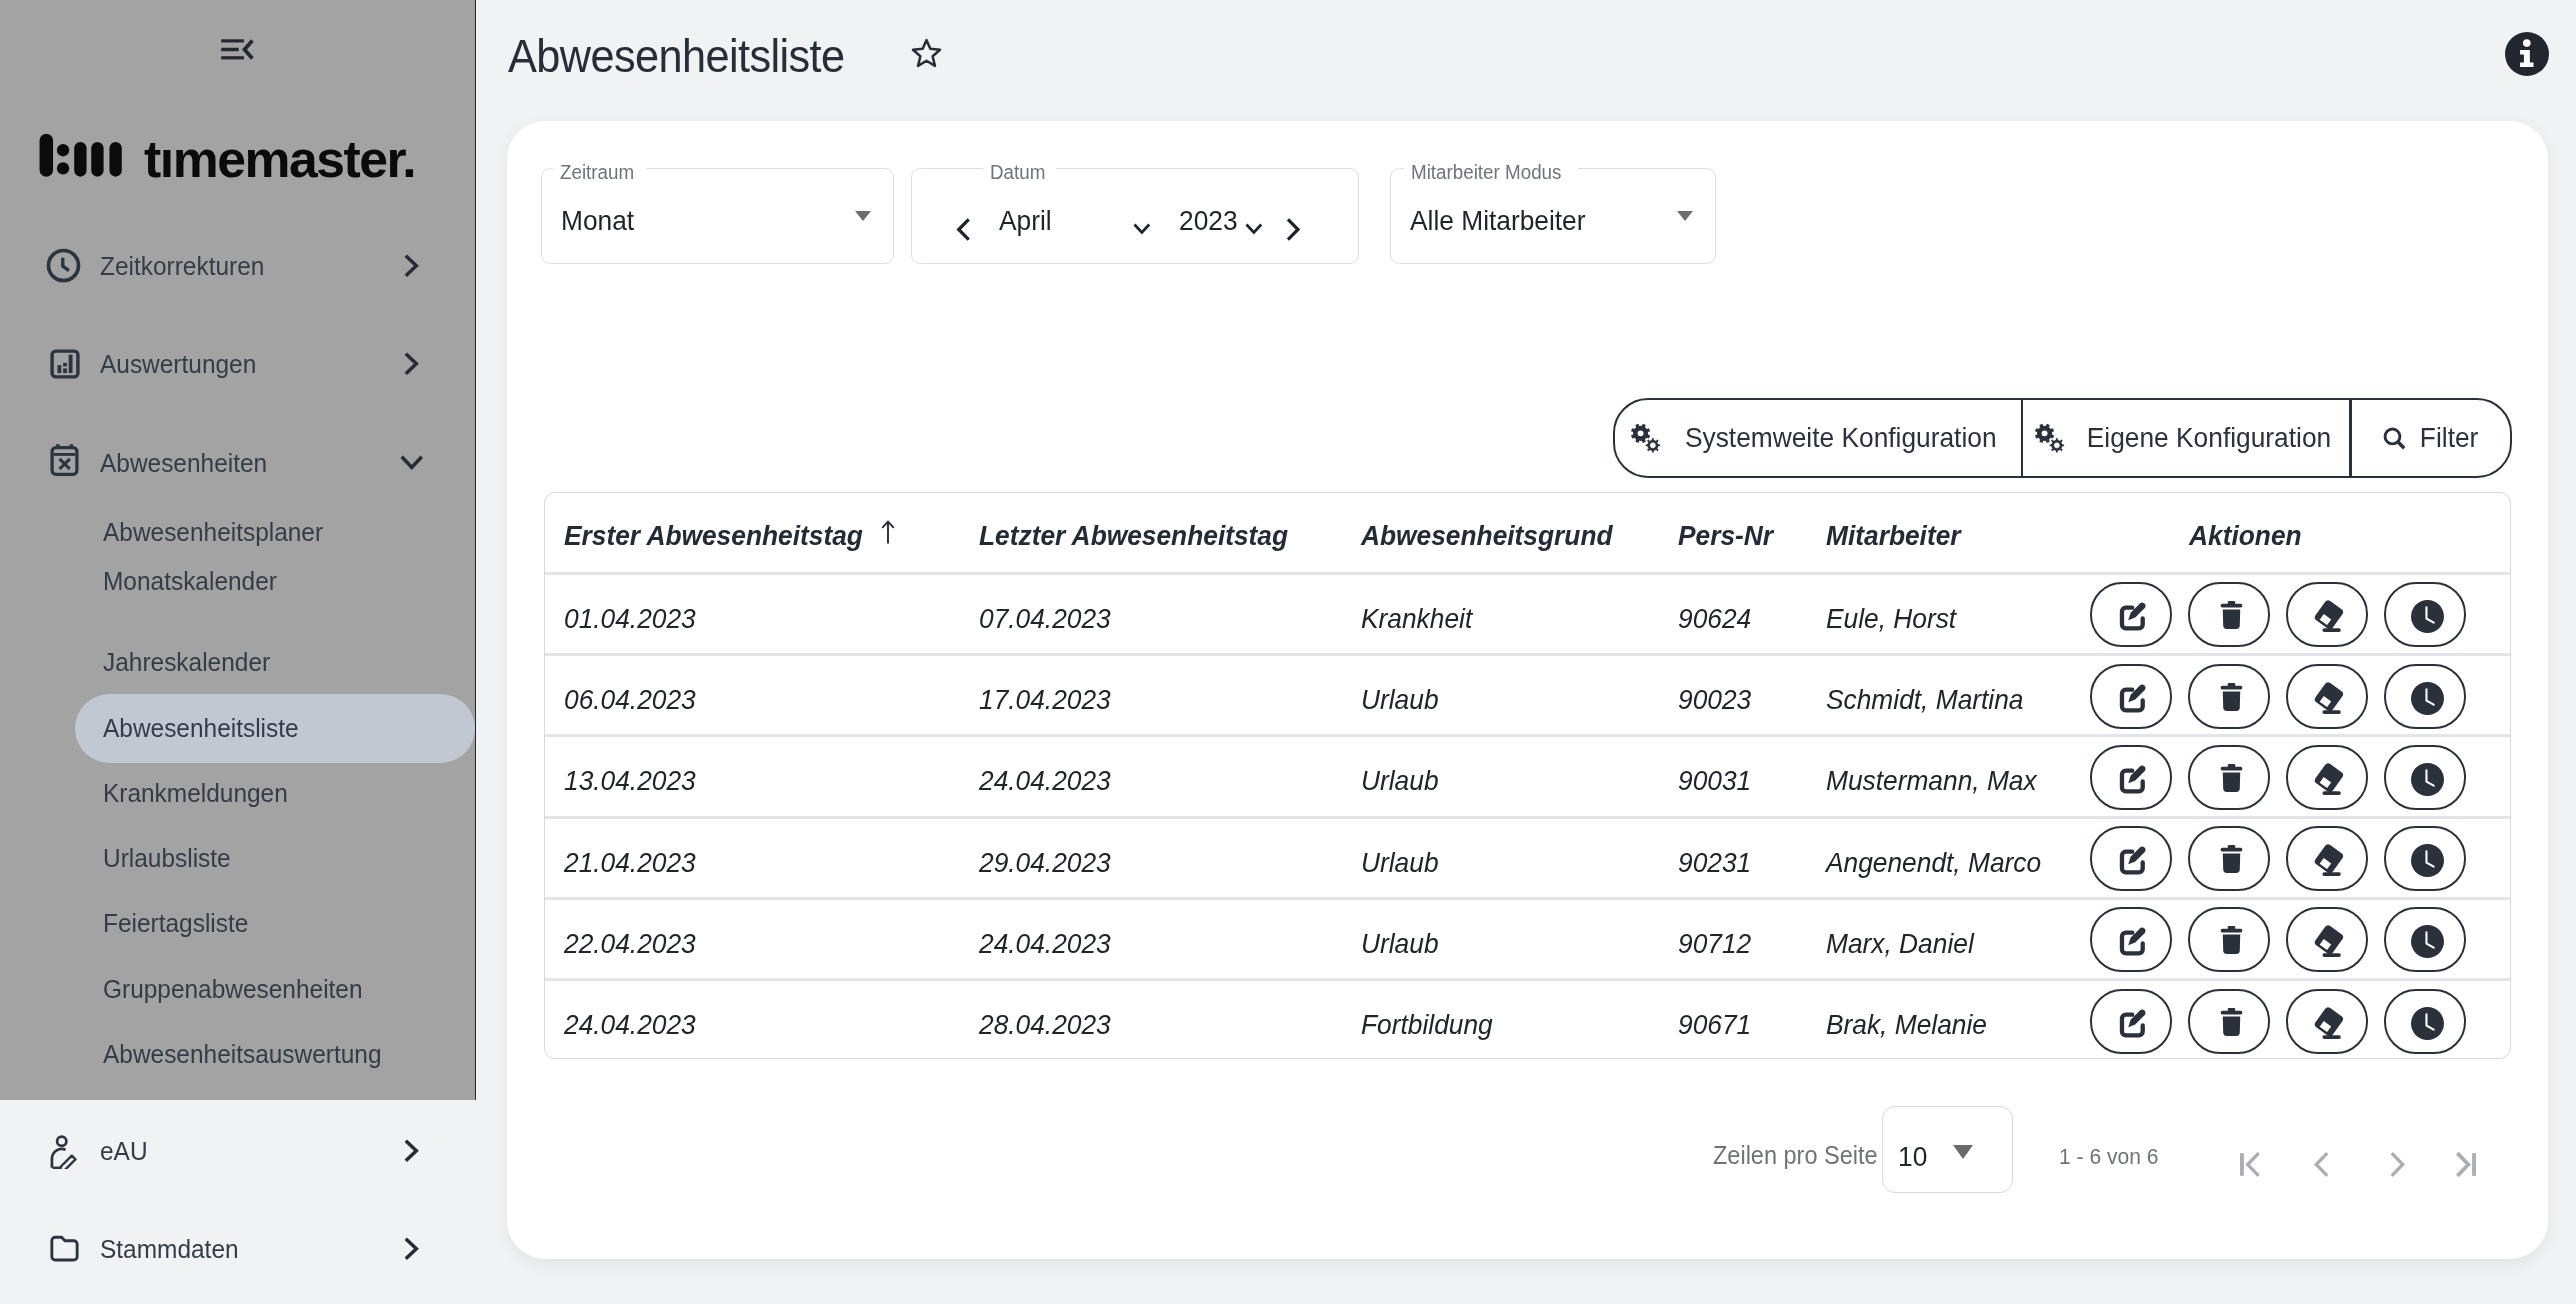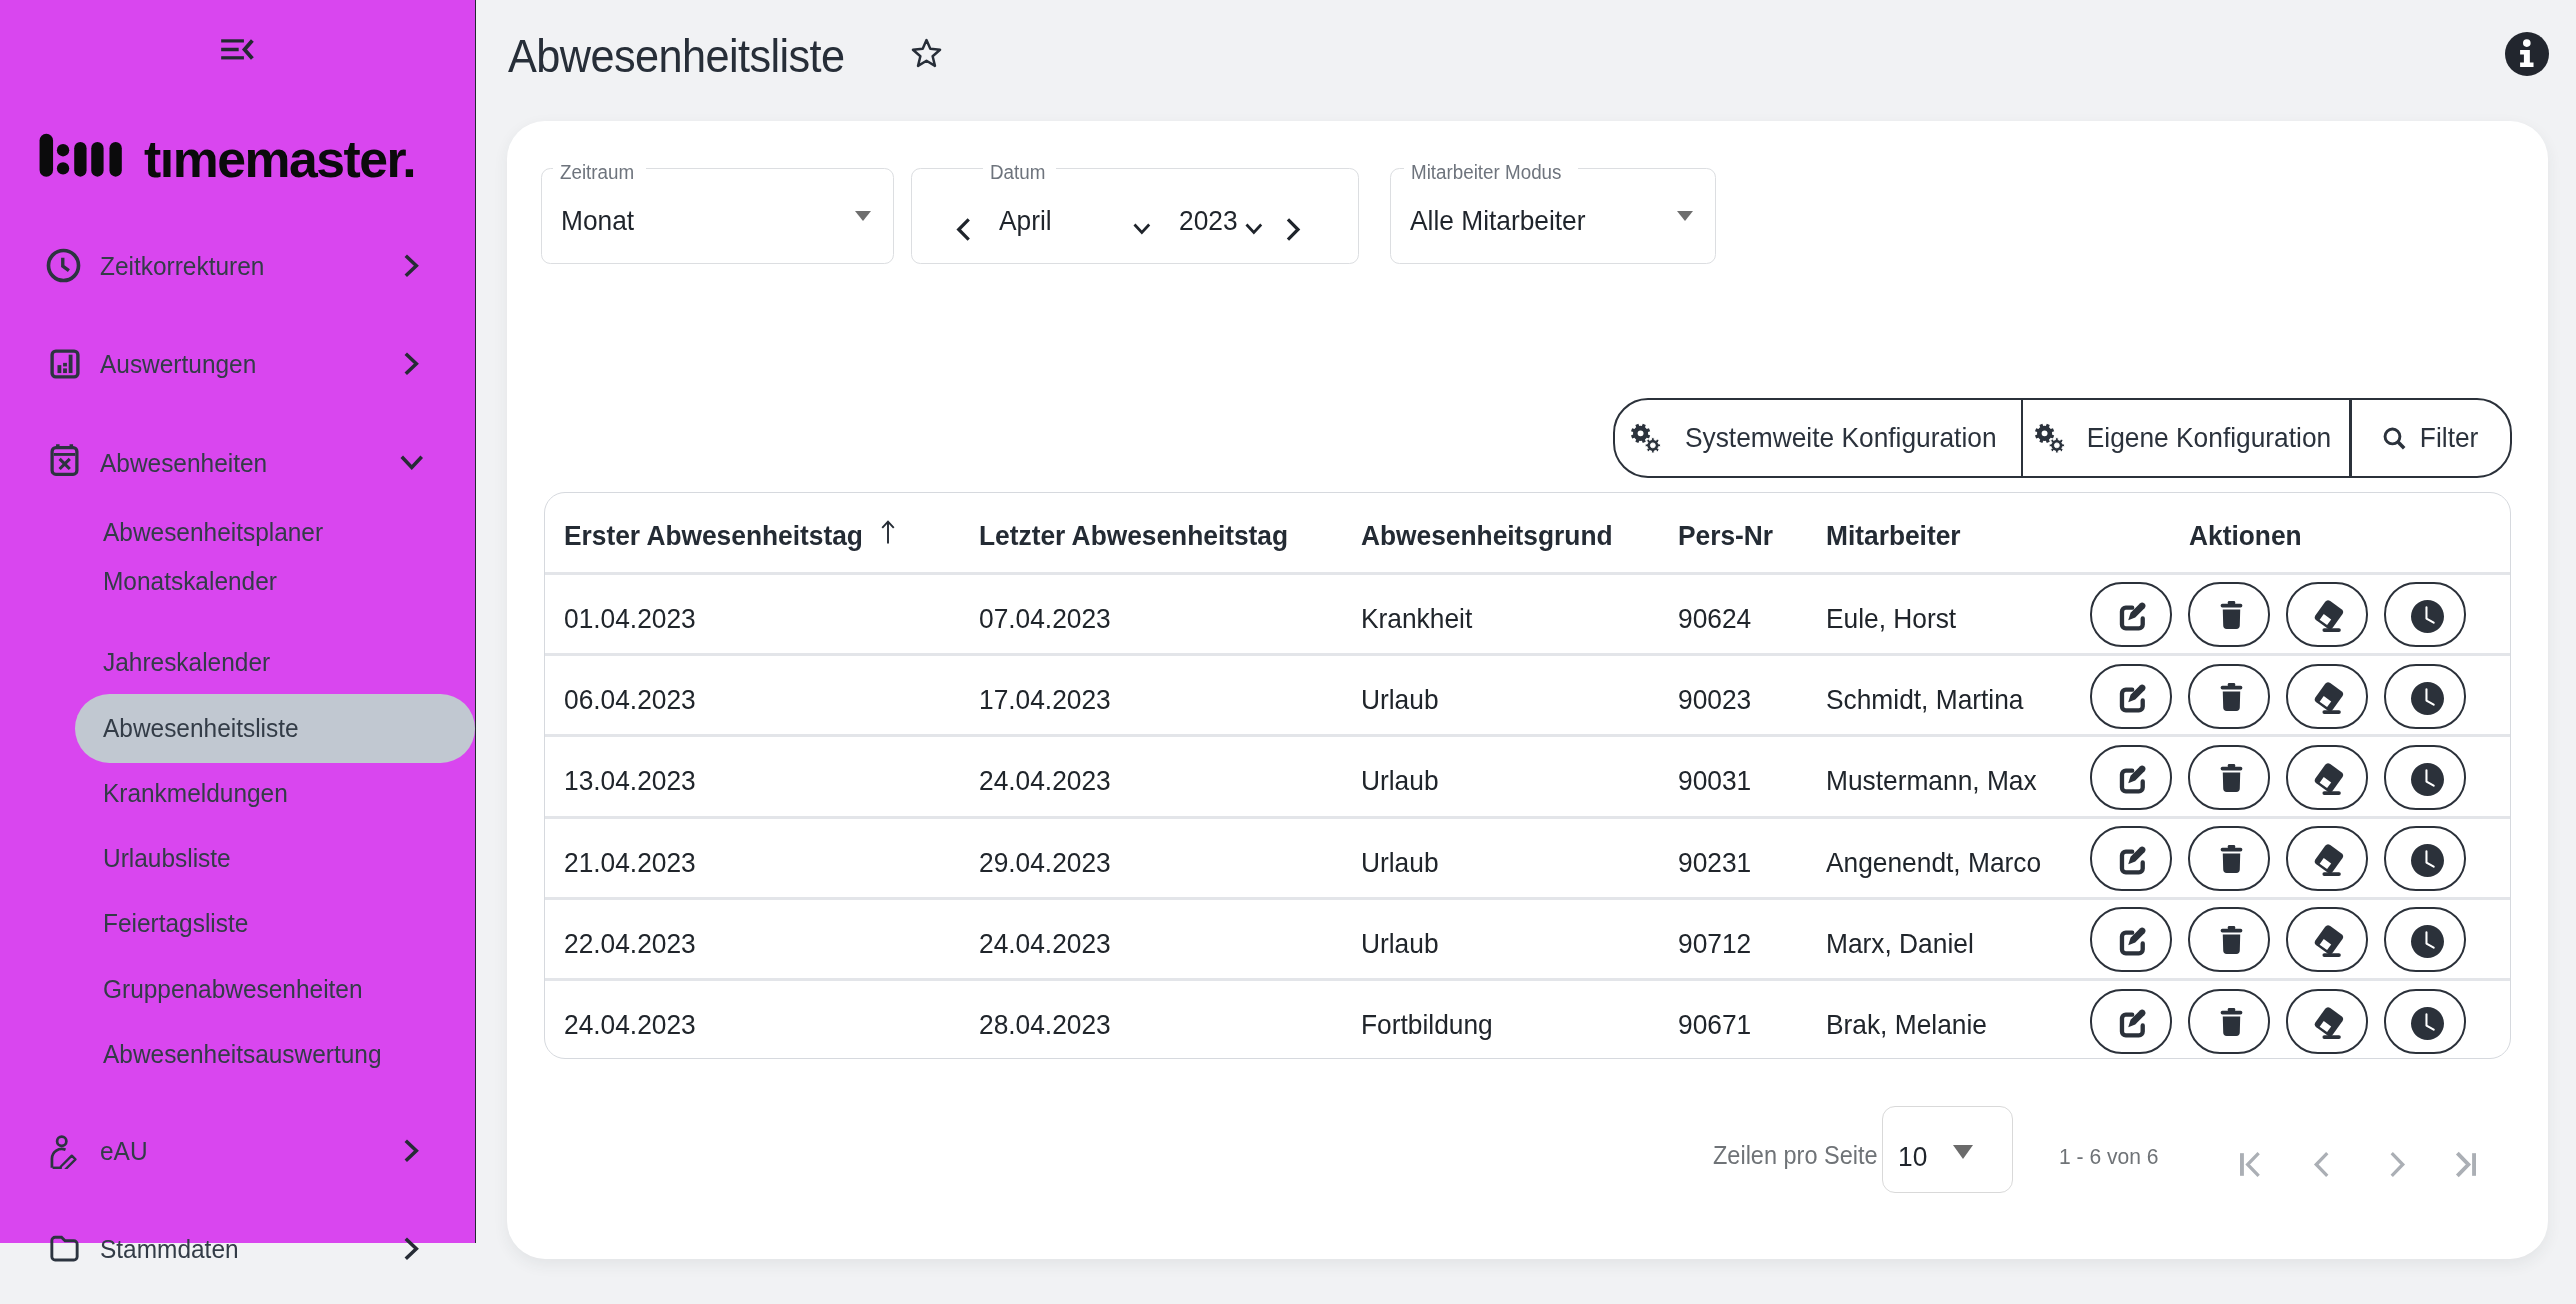--- a/index.html
+++ b/index.html
@@ -10,7 +10,7 @@
   .tx { transform:scaleX(0.94); transform-origin:0 50%; display:inline-block; white-space:nowrap; }
 
   
-  #sidebar { position:absolute; left:0; top:0; width:476px; height:1243px; background:#d946ef; border-right:1.8px solid #232931;text-decoration:underline; }
+  #sidebar { position:absolute; left:0; top:0; width:476px; height:1100px; background:#a3a3a3; border-right:1.8px solid #232931;text-decoration:underline; }
   .mi-text { position:absolute; font-size:26px; color:#333c47; line-height:32px; }
   .pill { position:absolute; left:75px; top:694px; width:400px; height:69px; background:#c1c8d1; border-radius:35px; }
 

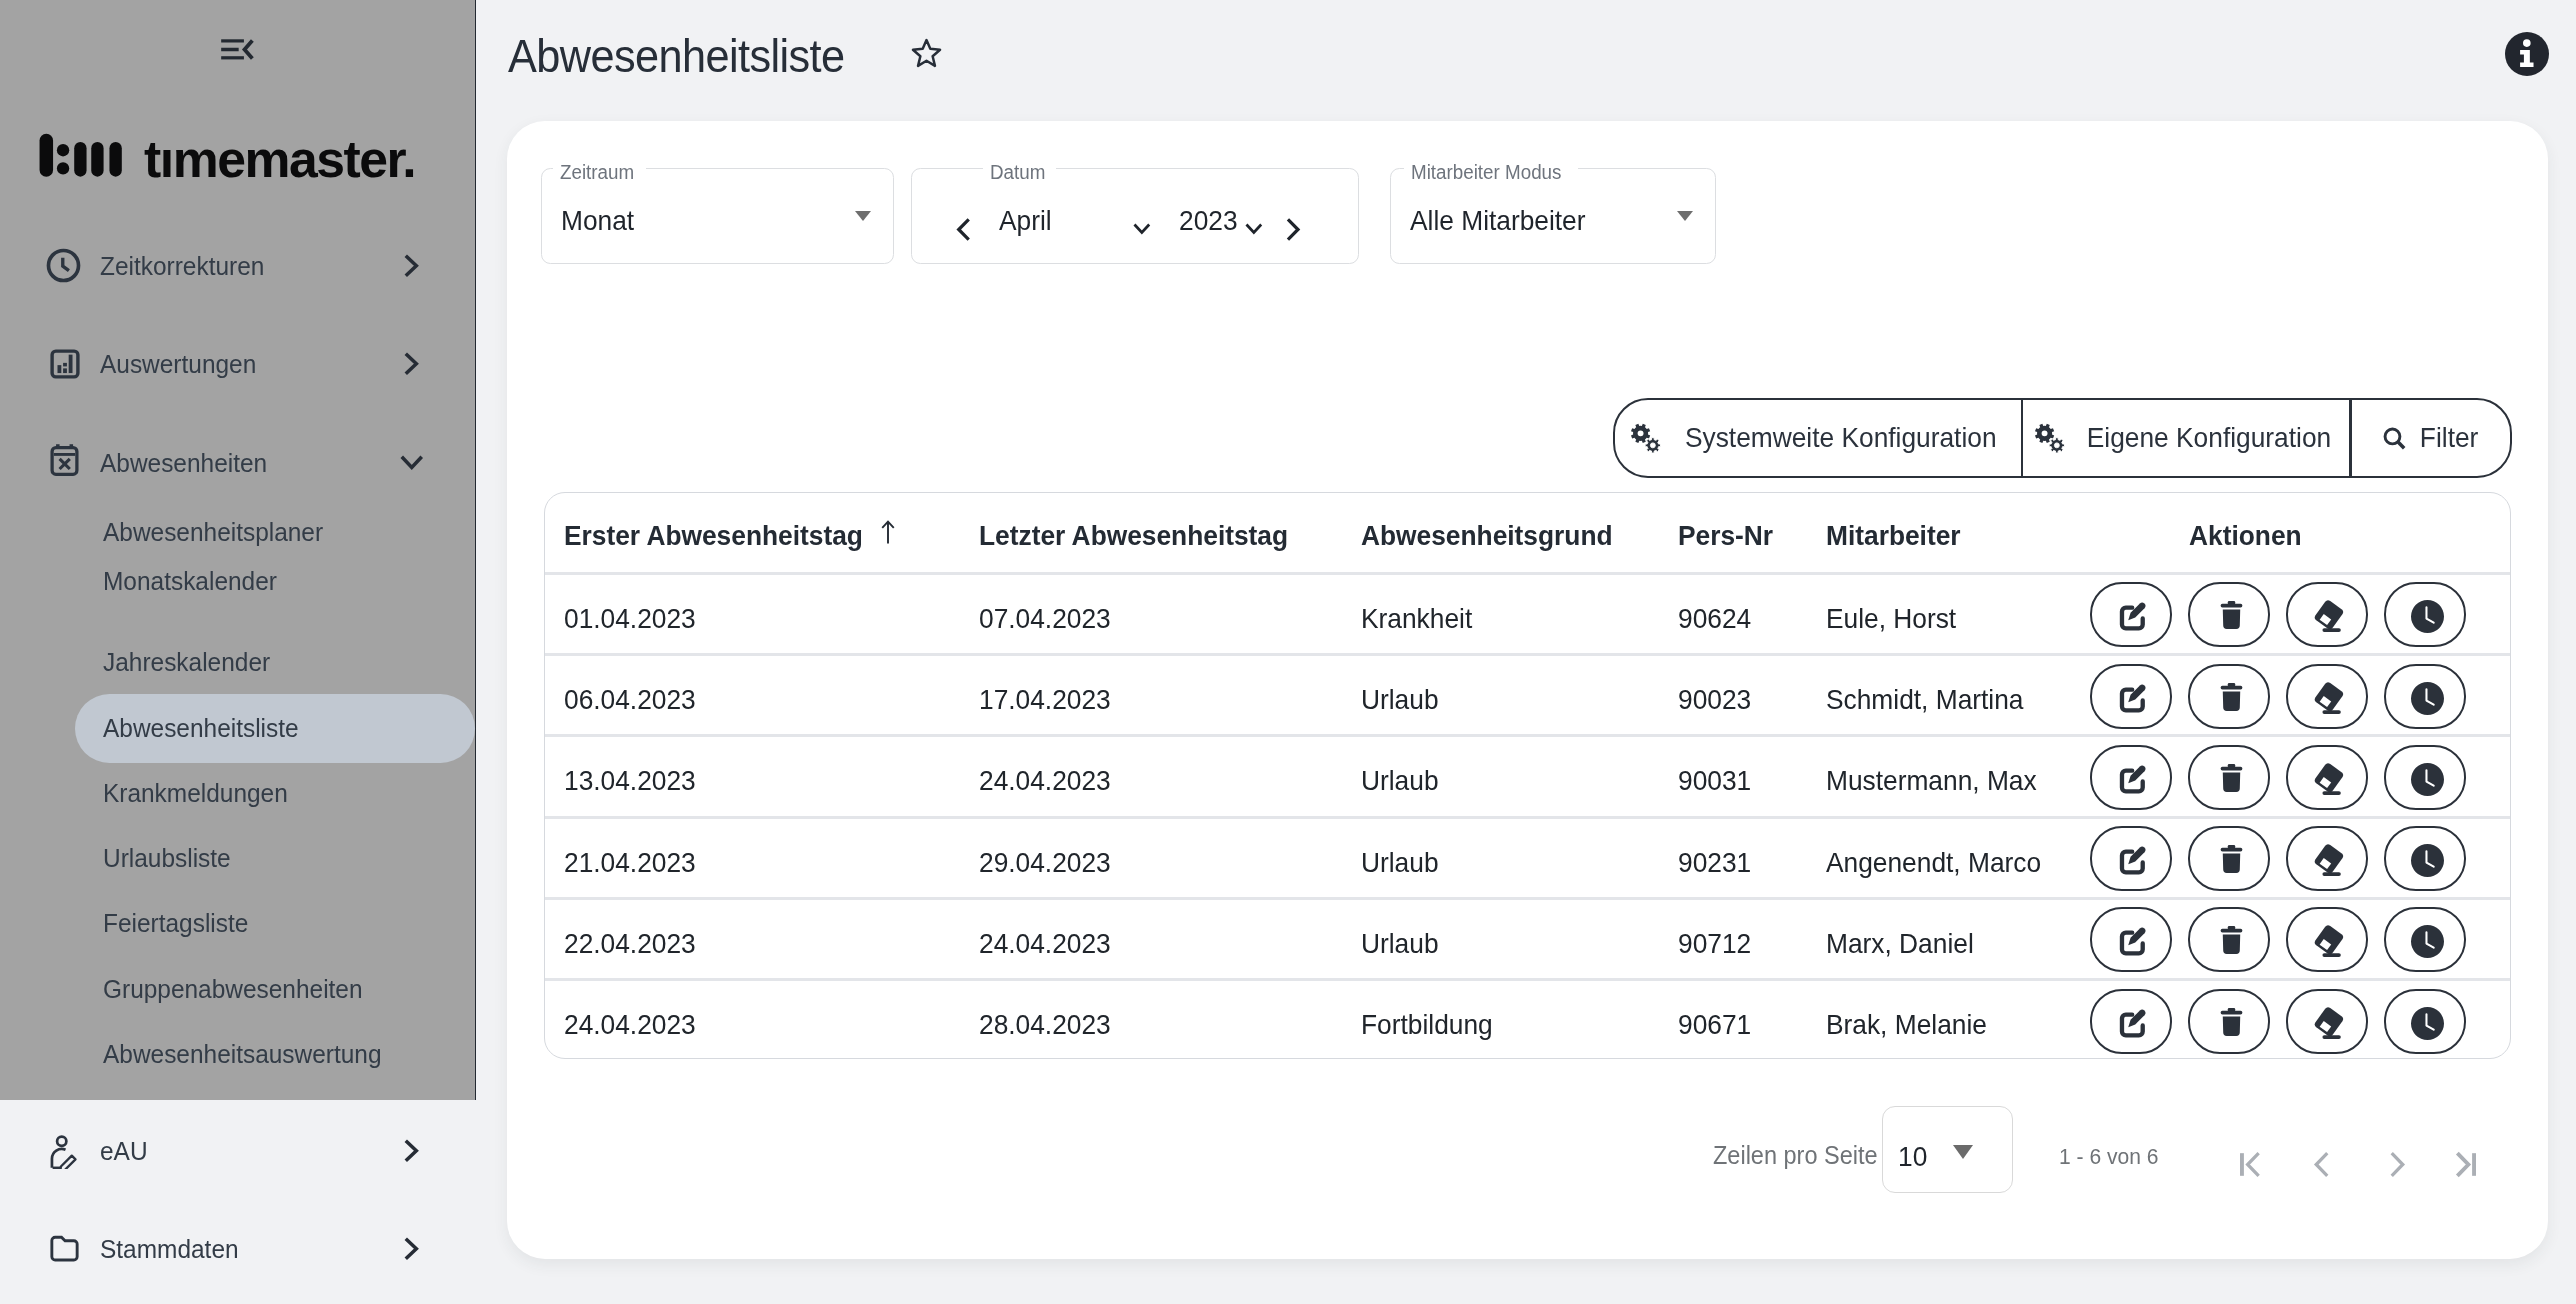--- a/index.html
+++ b/index.html
@@ -31,7 +31,7 @@
   #btngroup .seg { display:flex; align-items:center; justify-content:center; font-size:28px; color:#2b323c; }
   #btngroup .sep { width:2.4px; background:#2b313a; }
 
-  #tablecard { position:absolute; left:37px; top:371px; width:1967px; height:567px; border:1.8px solid #d6d9de; border-radius:21px; background:#fff; }
+  #tablecard { position:absolute; left:37px; top:371px; width:1967px; height:567px; border:1.8px solid #d6d9de; border-radius:11px; background:#fff;font-style:italic; }
   .th { position:absolute; font-weight:700; font-size:28px; color:#242b34; line-height:32px; }
   .td { position:absolute; font-size:28px; color:#20252b; line-height:32px; }
   .rowline { position:absolute; left:0; width:100%; height:2.9px; background:#e3e5e9; }

